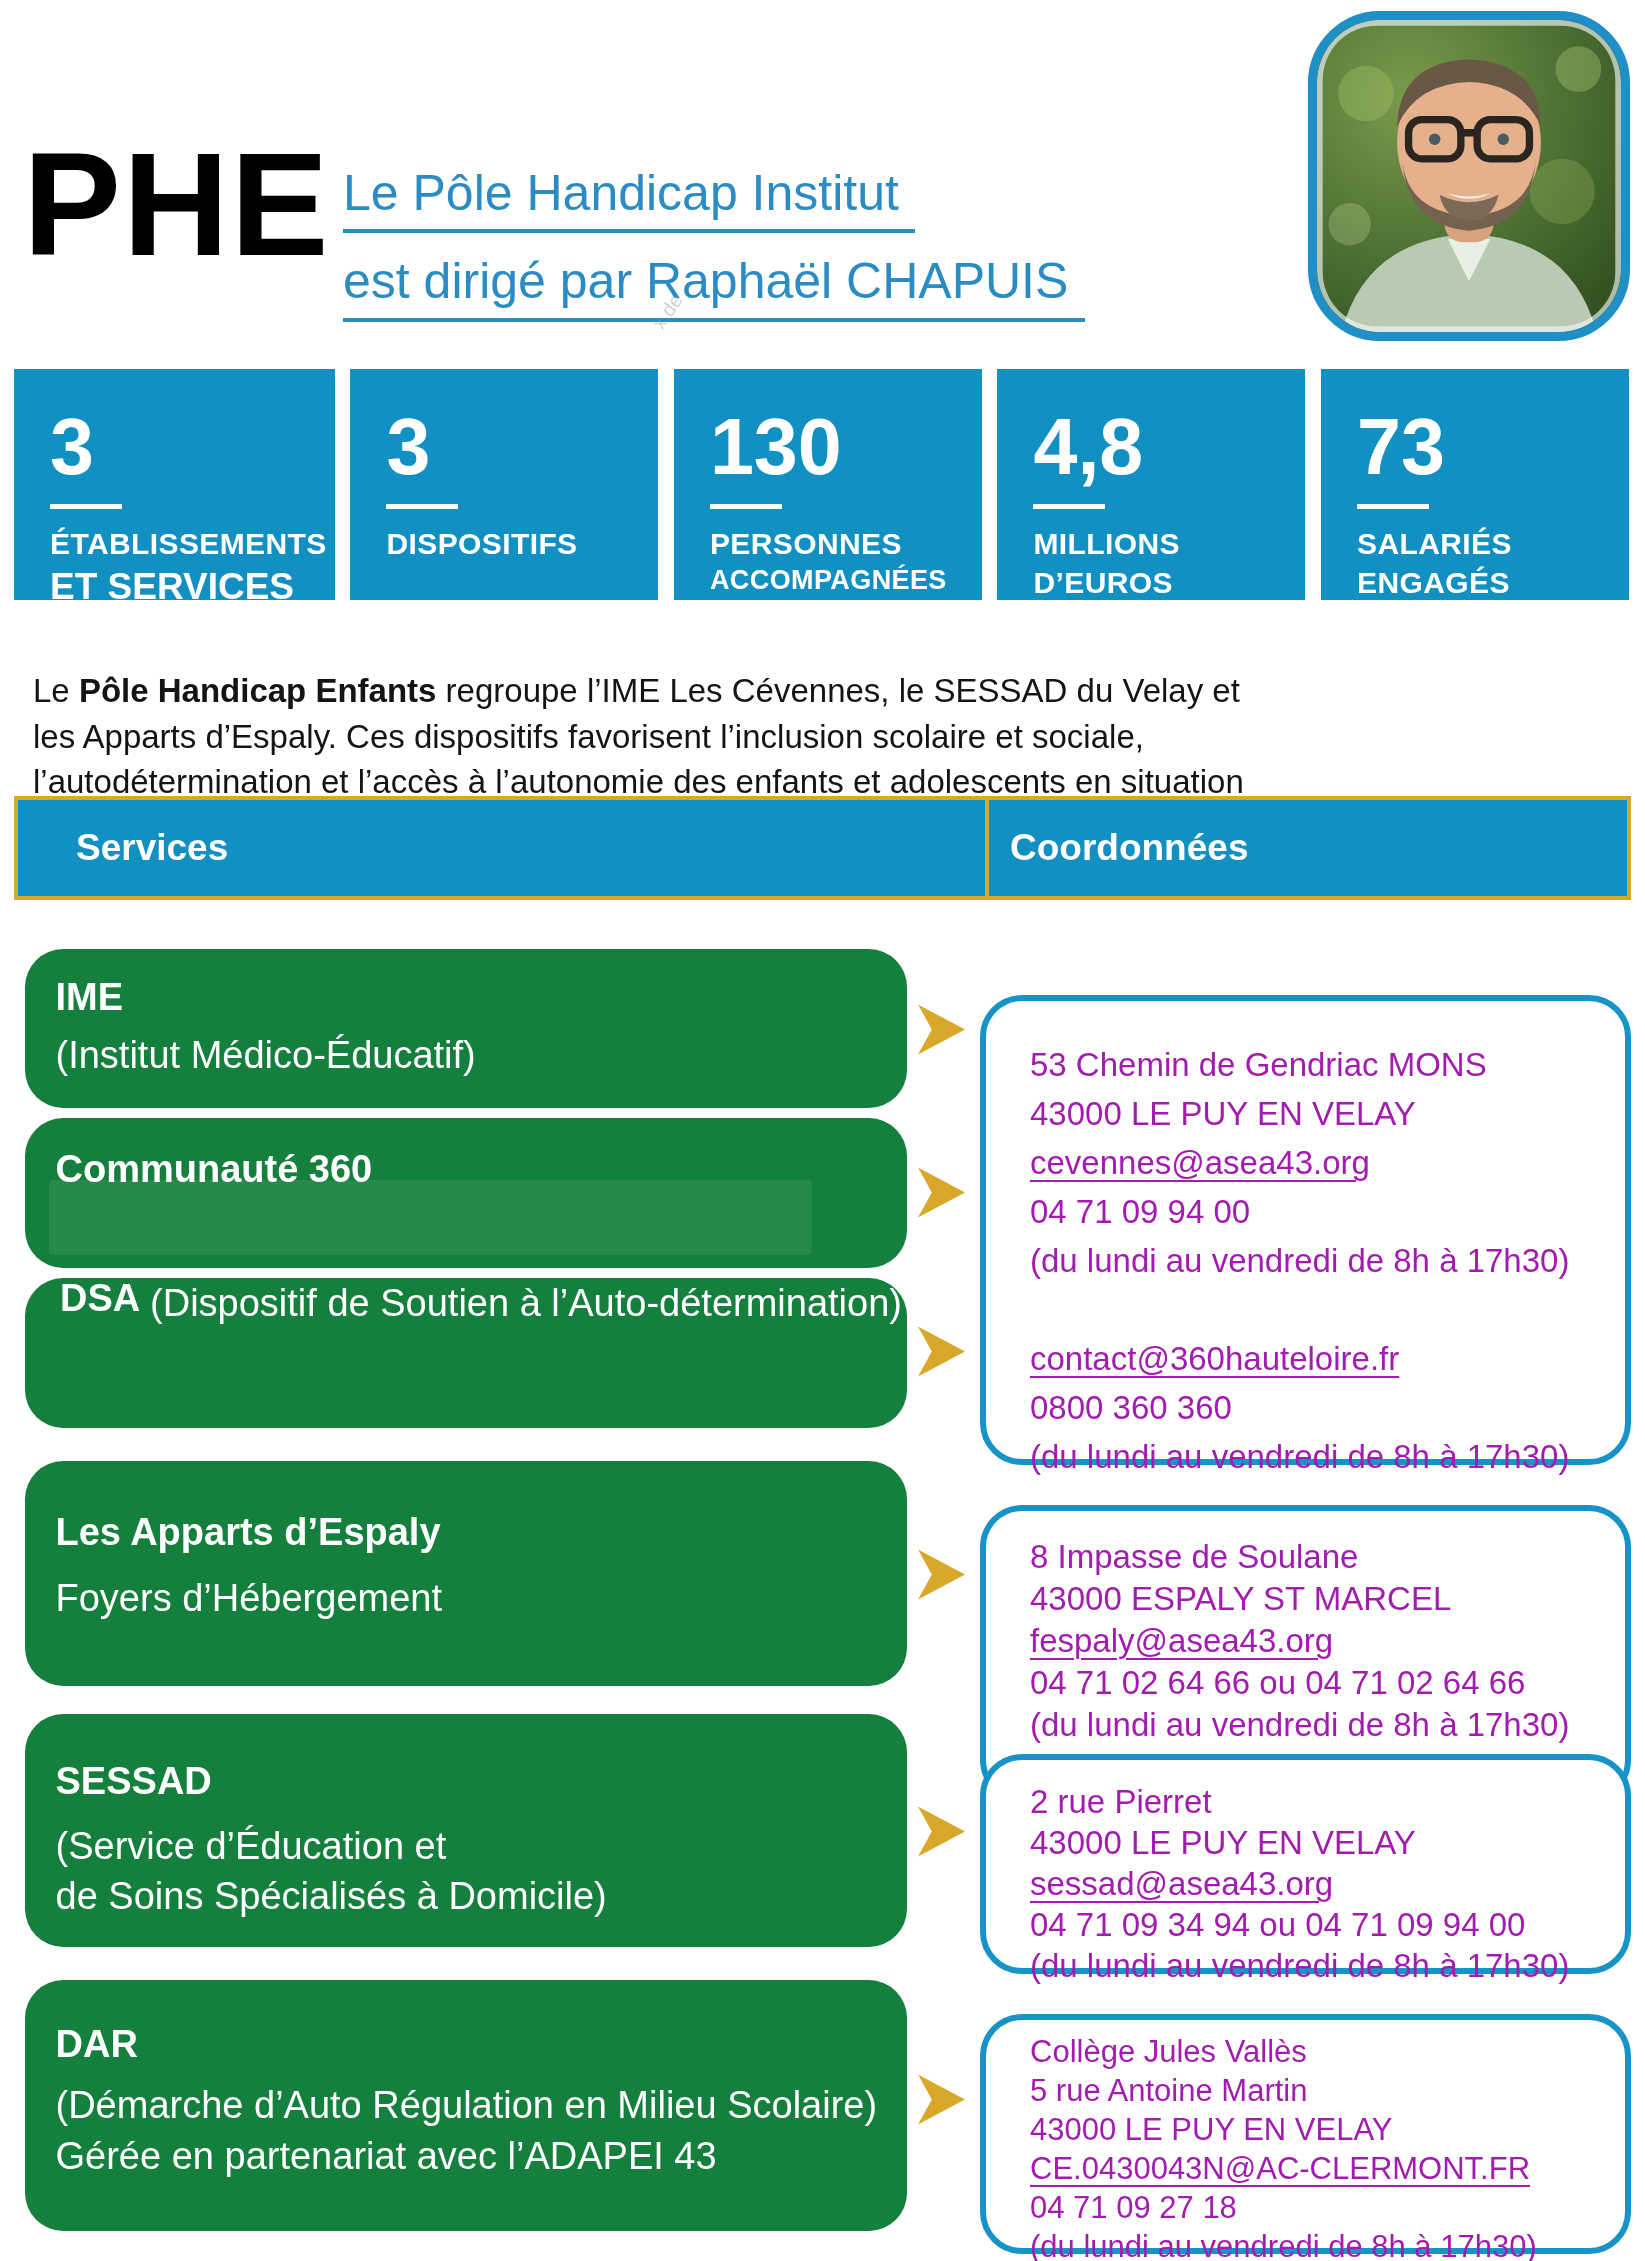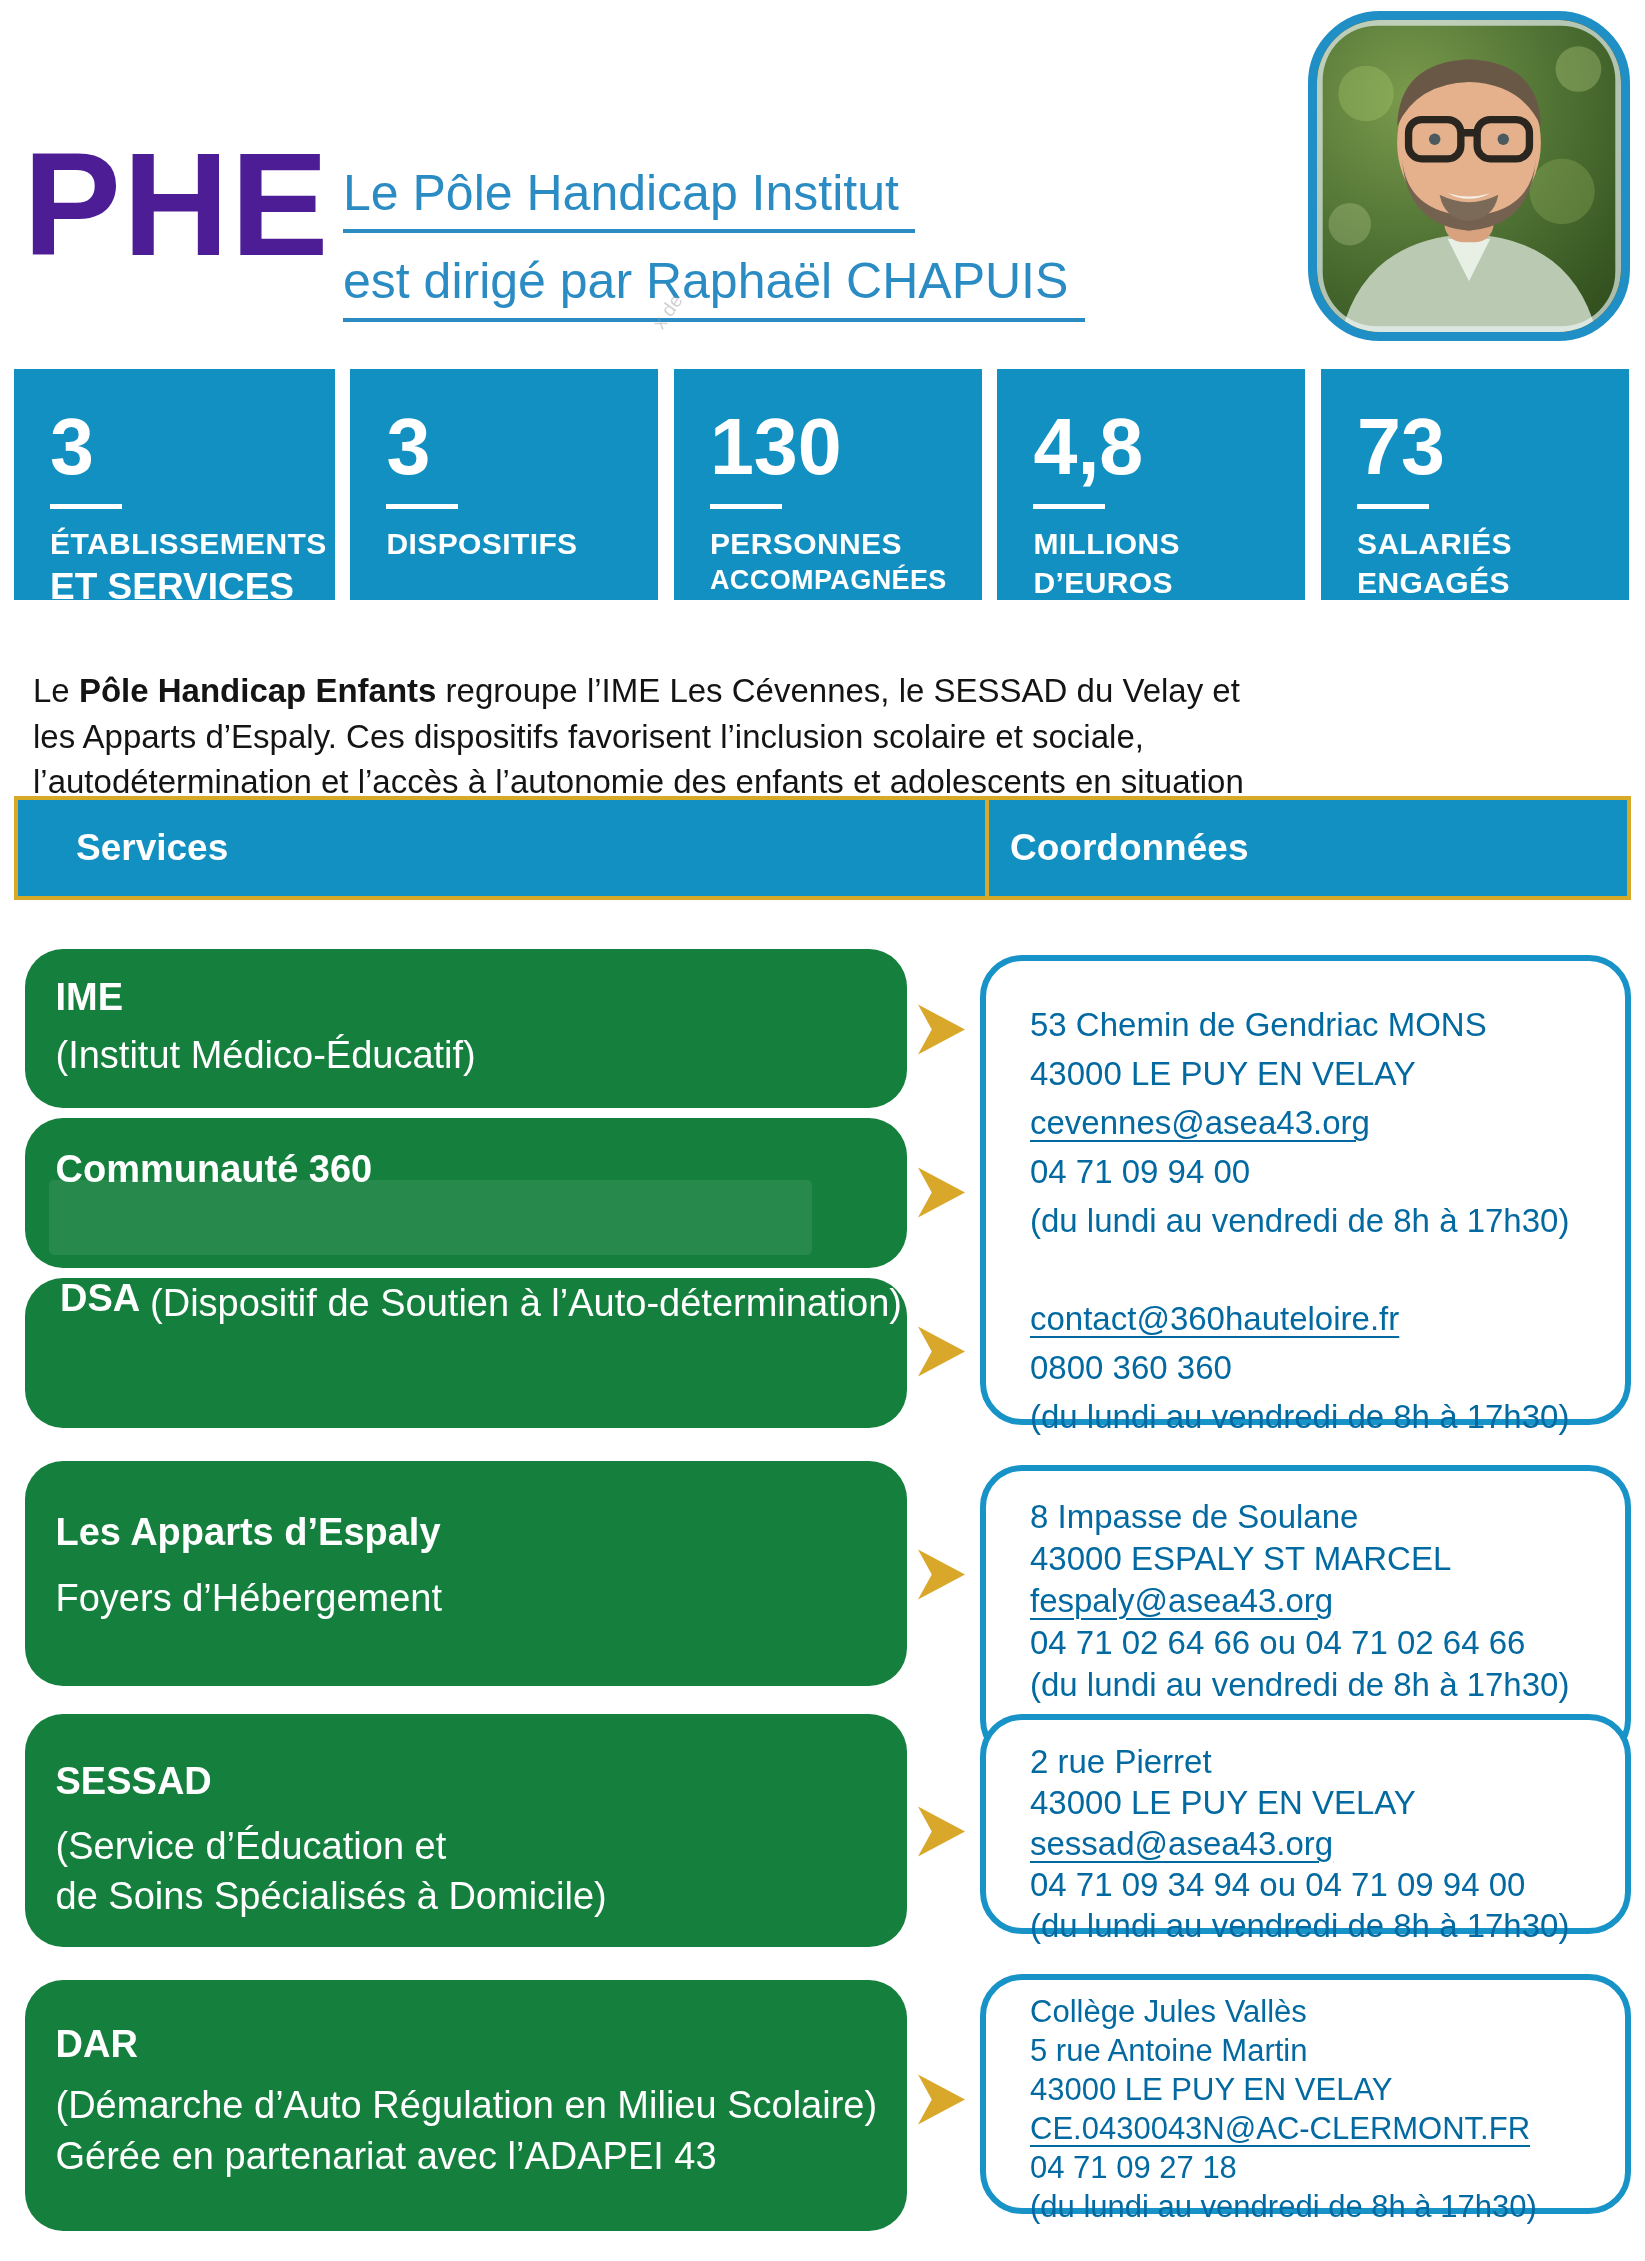--- a/index.html
+++ b/index.html
@@ -8,7 +8,7 @@
 
   
   .logo{position:absolute;left:23px;top:131px;font-size:147px;font-weight:bold;
-        color:#4c1d95;line-height:1;letter-spacing:1.6px;}
+        color:#000000;line-height:1;letter-spacing:1.6px;}
   .title{position:absolute;left:343px;top:168px;display:flex;flex-direction:column;
          align-items:flex-start;gap:23px;font-size:50px;color:#2b8cc4;line-height:1;}
   .title .tl{border-bottom:4.1px solid #2b8cc4;padding:0 16.3px 11.4px 0;}

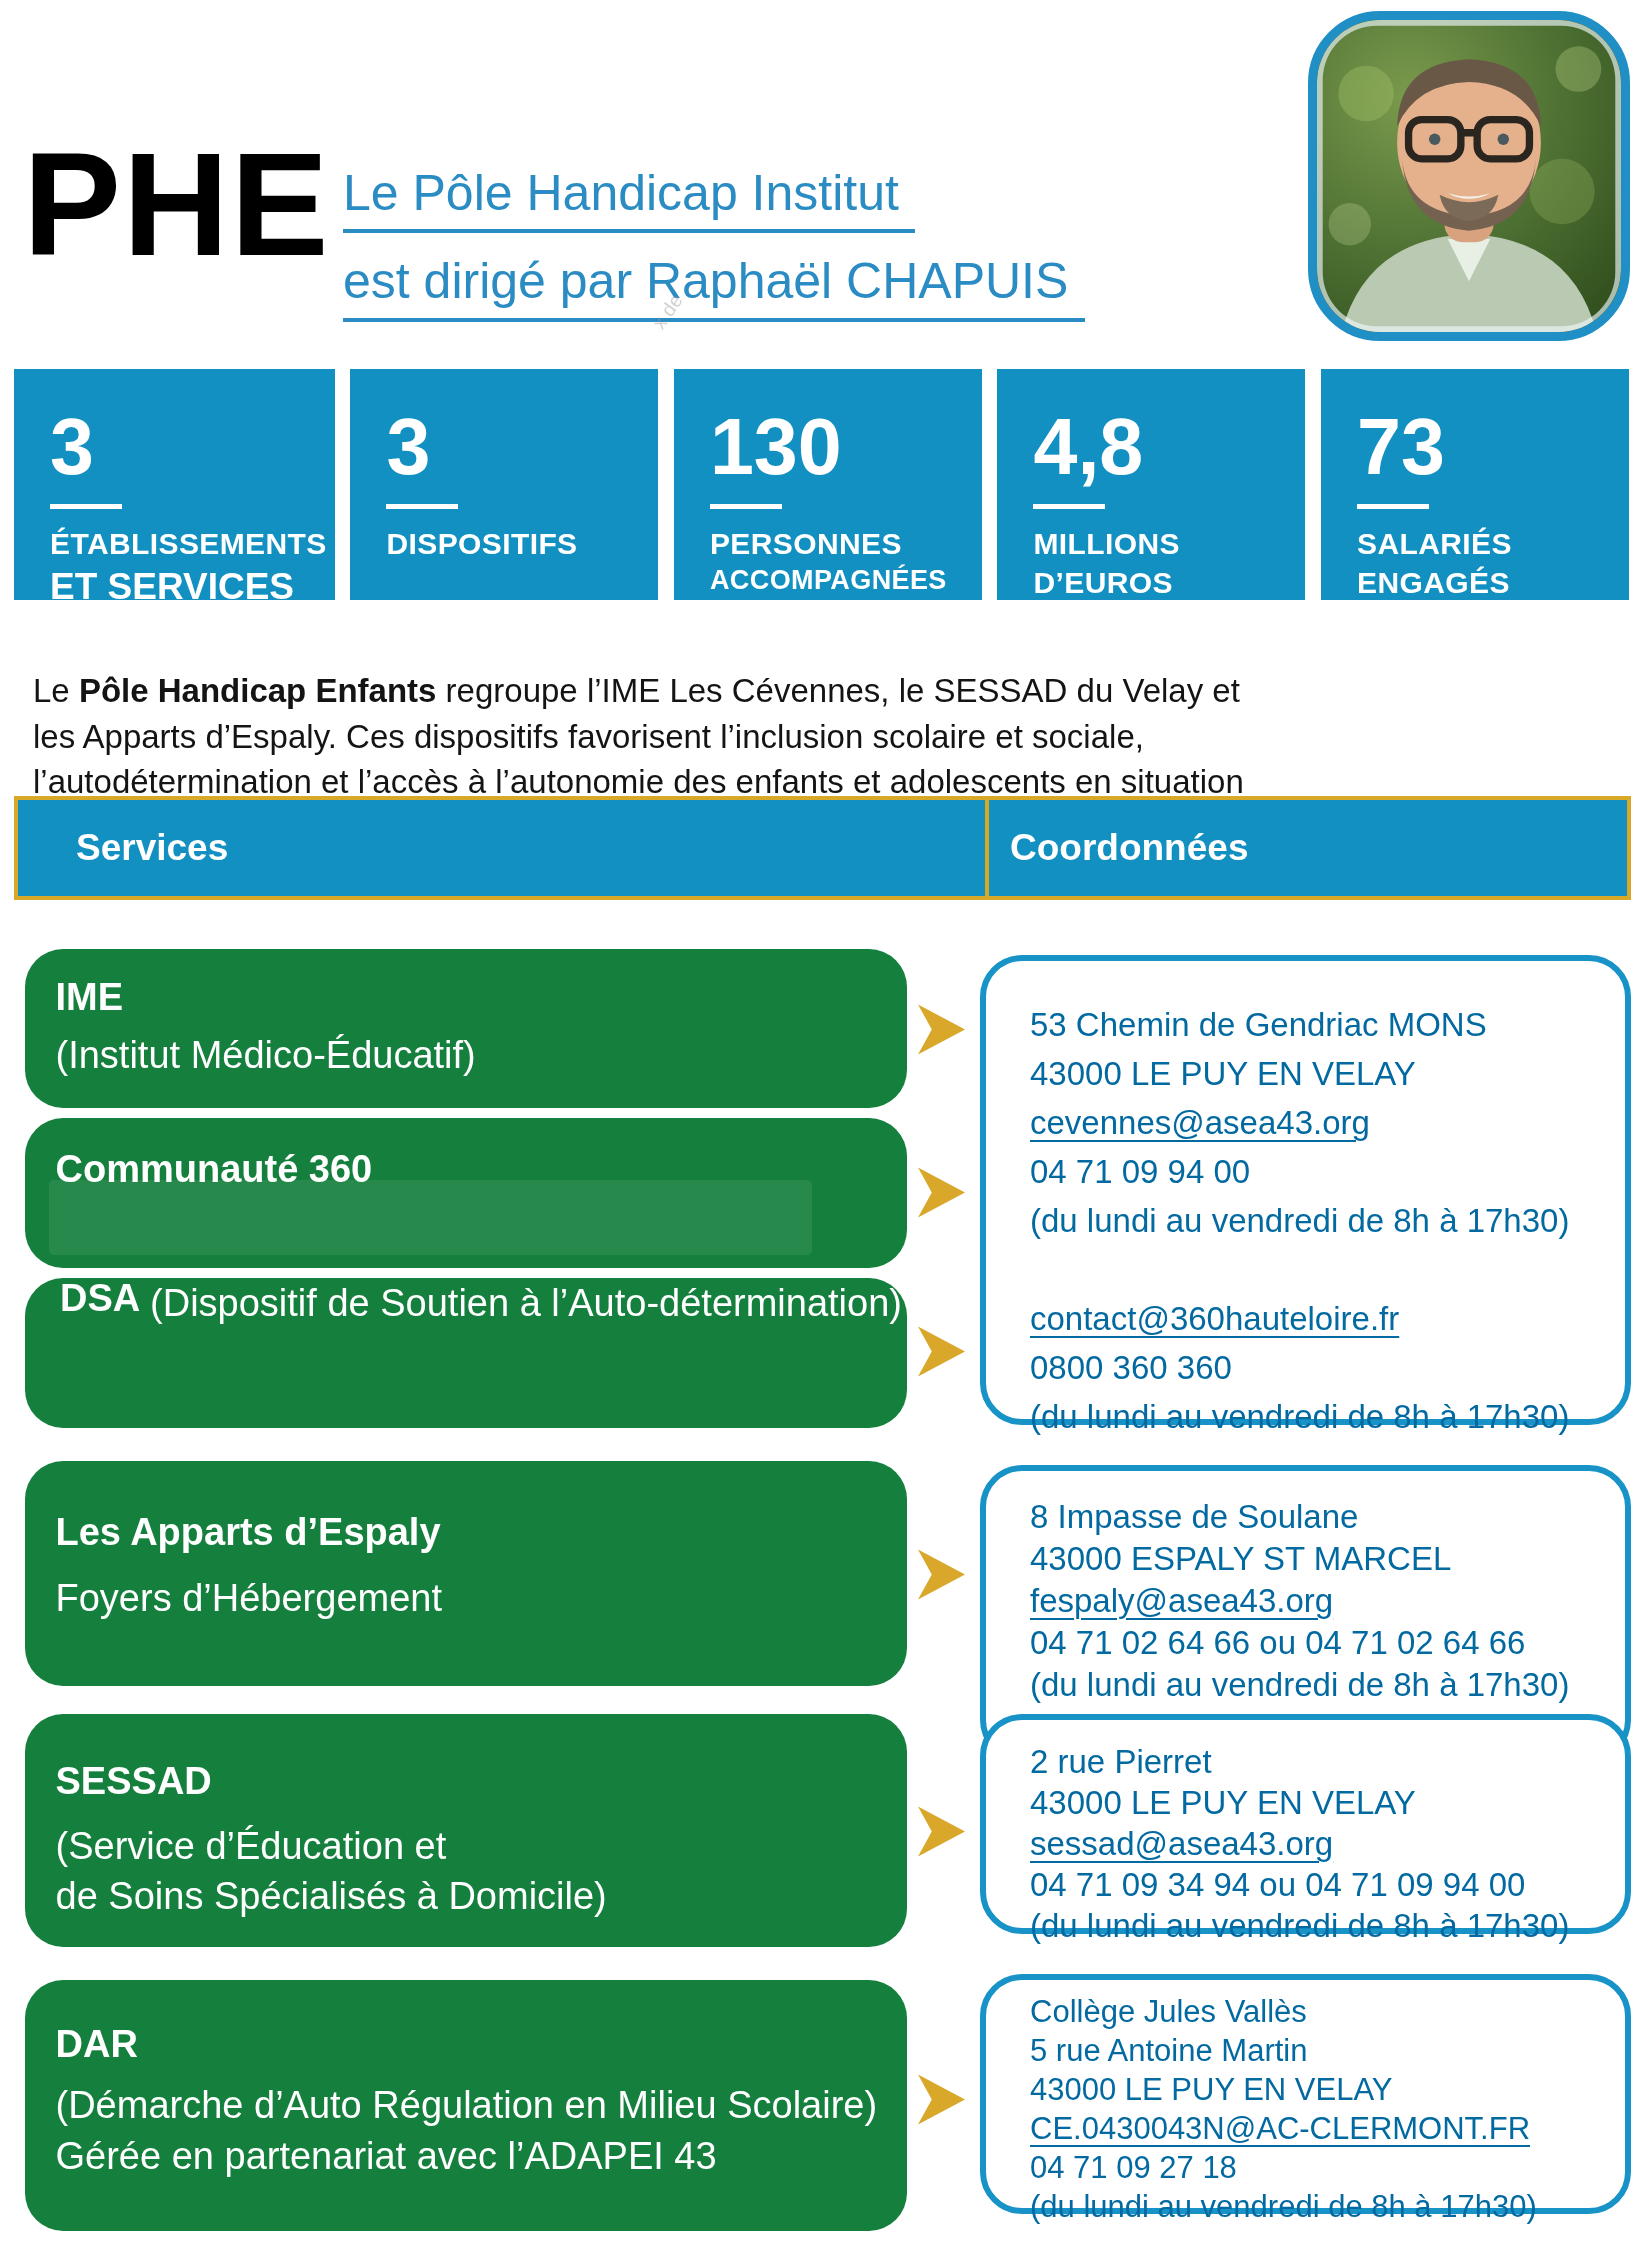--- a/index.html
+++ b/index.html
@@ -70,7 +70,7 @@
   
   .ct{position:absolute;left:980px;width:651px;background:#ffffff;
       border:6.5px solid #1793c8;border-radius:42px;box-sizing:border-box;
-      font-size:33px;color:#0369a1;padding-left:44px;padding-right:24.5px;}
+      font-size:33px;color:#a21caf;padding-left:44px;padding-right:24.5px;margin-top:40px;}
   .ct .ln{line-height:49px;white-space:nowrap;}
   .ct .ln.blank{height:49px;}
   .u{text-decoration:underline;text-underline-offset:5.7px;text-decoration-thickness:2.4px;}

